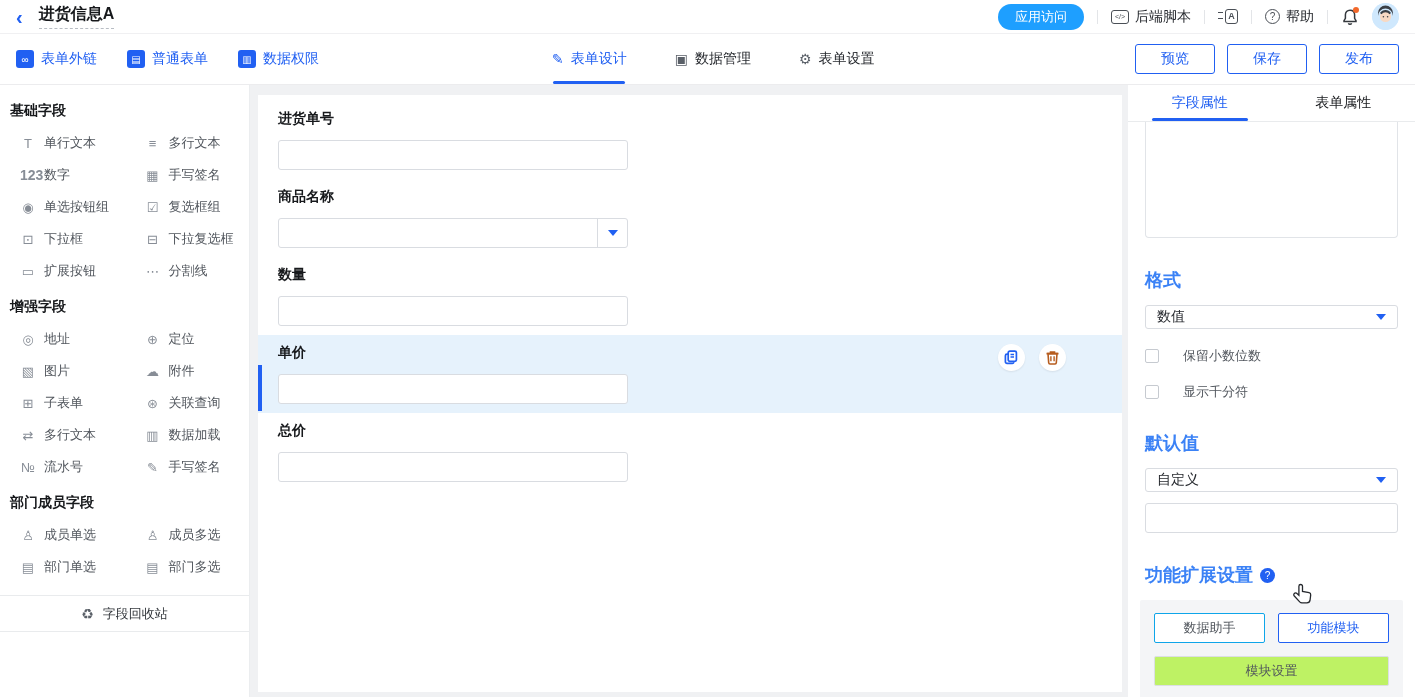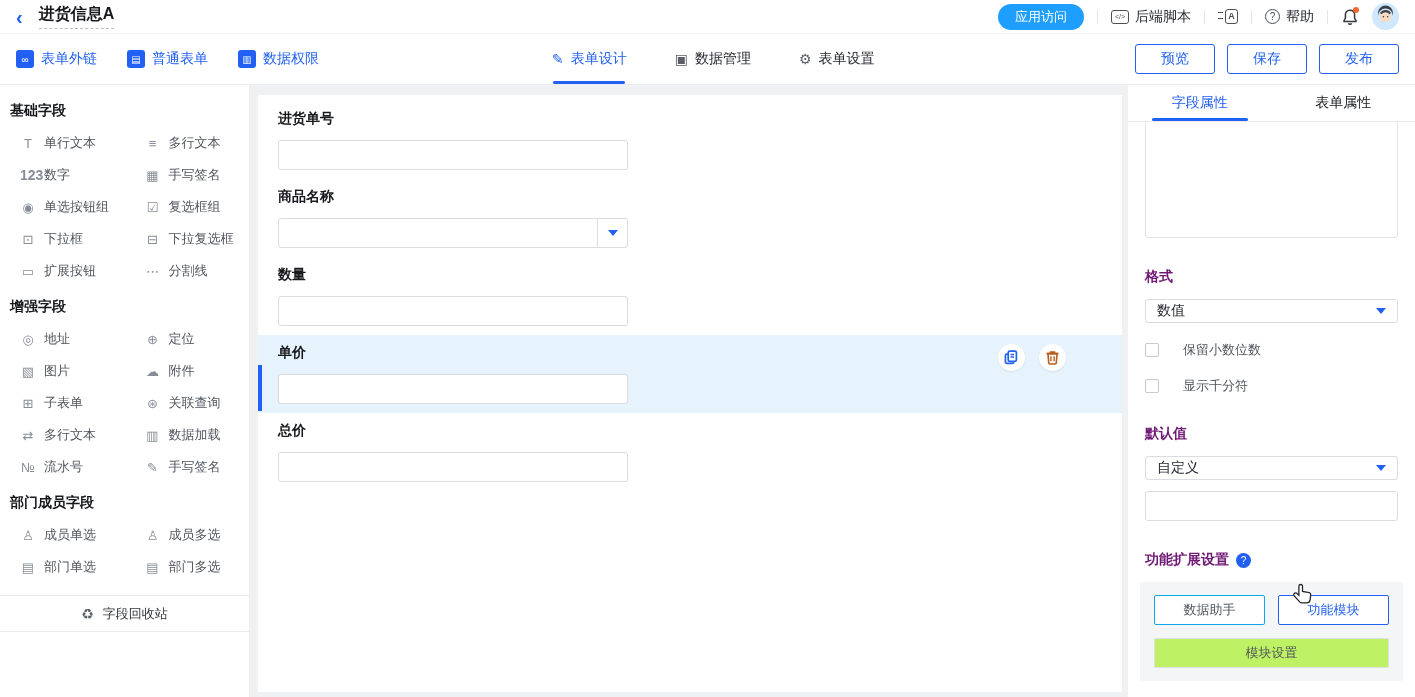--- a/index.html
+++ b/index.html
@@ -95,7 +95,7 @@
     width:96px; height:3px; border-radius:2px; background:#2160F2; }
   .panel-body{ padding:0 17px; }
   .desc-box{ height:116px; border:1px solid #e1e4e8; border-top:none; border-radius:0 0 4px 4px; background:#fff;}
-  .plabel{ font-size:14px; font-weight:bold; color:#701a75; margin-top:30px; }
+  .plabel{ font-size:18px; font-weight:bold; color:#3b82f6; margin-top:30px; }
   .pselect{ margin-top:13px; height:24px; border:1px solid #d9dce1; border-radius:3px;
     display:flex; align-items:center; justify-content:space-between; padding:0 11px;
     font-size:14px; color:#26292e; cursor:pointer; background:#fff;}

